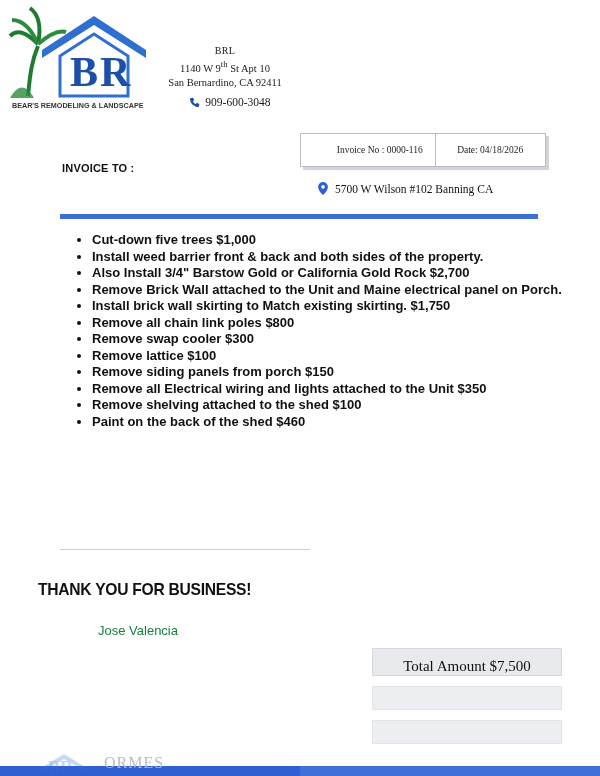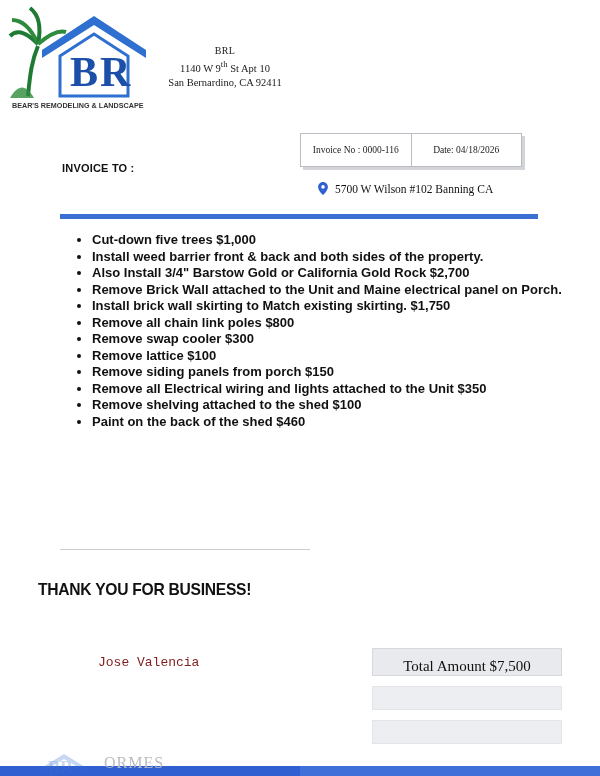--- a/index.html
+++ b/index.html
@@ -308,6 +308,14 @@
       <div class="company-addr2">San Bernardino, CA 92411</div>
     </div>
 
+    <div class="phone-line">
+      <span class="phone-icon">
+        <svg width="11" height="11" viewBox="0 0 16 16">
+            <path d="M3 1.5 L6 1 L7.5 4.5 L5.8 6 C6.6 7.8 8.2 9.4 10 10.2 L11.5 8.5 L15 10 L14.5 13 C14.5 14 13.5 14.8 12.3 14.6 C6.5 13.6 2.4 9.5 1.4 3.7 C1.2 2.5 2 1.6 3 1.5 Z" fill="#1b4fa8"></path>
+          </svg>
+      </span>
+      <span>909-600-3048</span>
+    </div>
 
   </div>
 

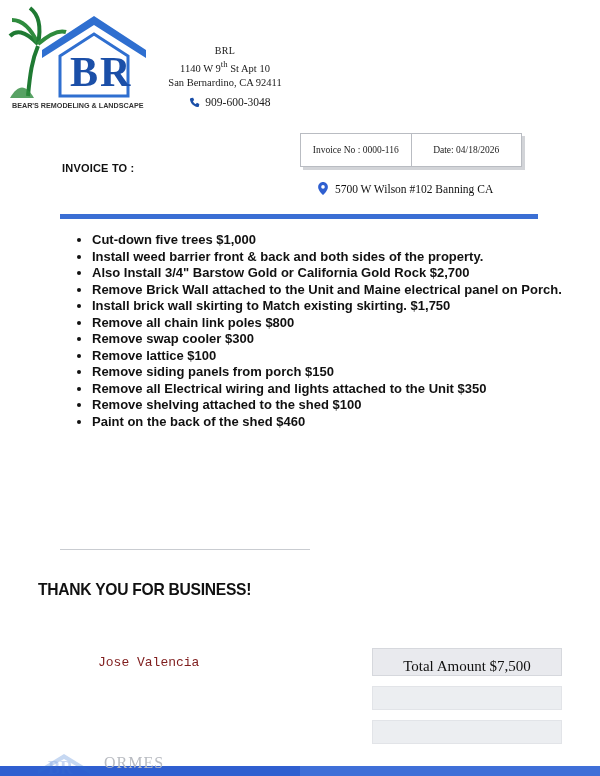--- a/index.html
+++ b/index.html
@@ -101,6 +101,7 @@
     box-shadow: 3px 3px 0 #d2d4d8;
     display: flex;
     align-items: stretch;
+    padding-left: 24px;
   }
   .meta-cell {
     flex: 1;

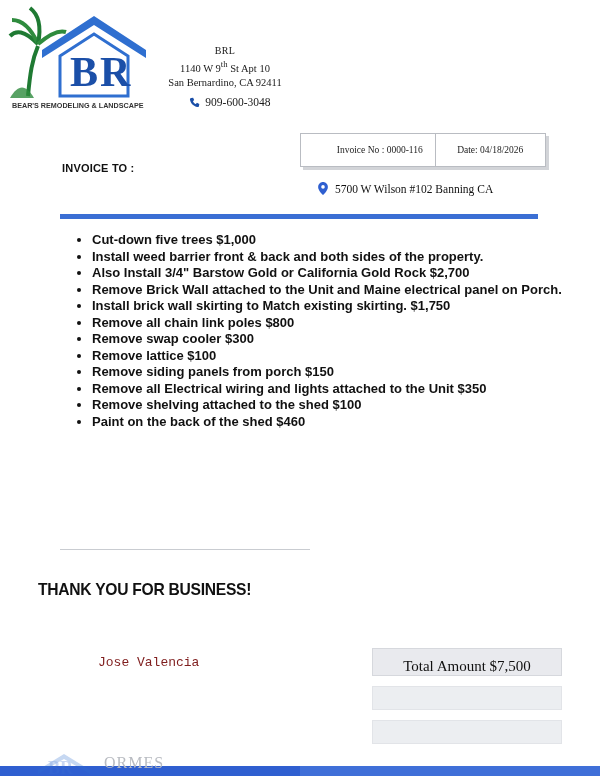--- a/index.html
+++ b/index.html
@@ -197,10 +197,9 @@
     position: absolute;
     left: 98px;
     top: 623px;
-    font-family: Liberation Mono, monospace;
+    font-family: Liberation Sans, sans-serif;
     font-size: 13px;
-    color: #7f1d1d;
-    margin-top: 32px;
+    color: #15803d;
   }
 
   

